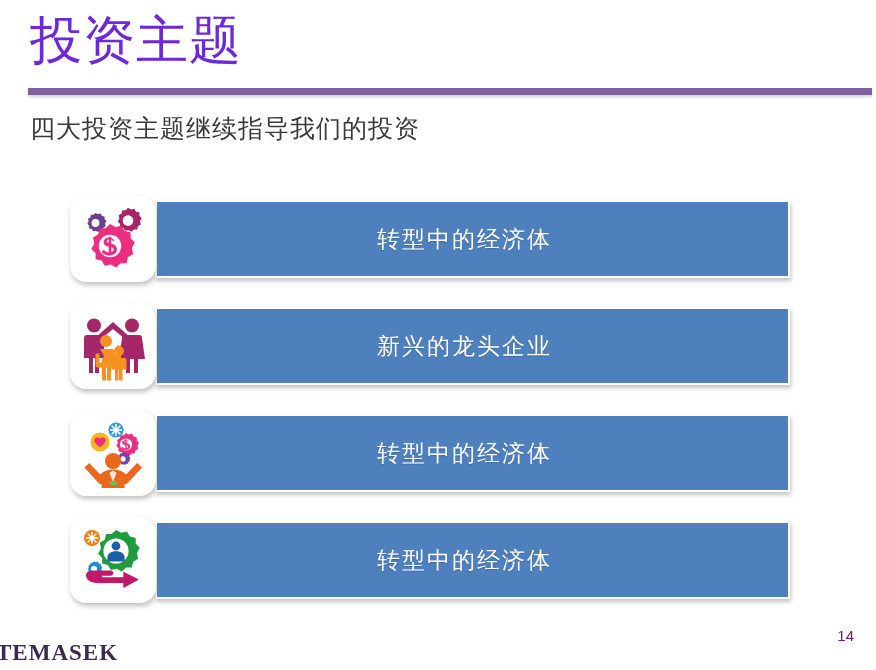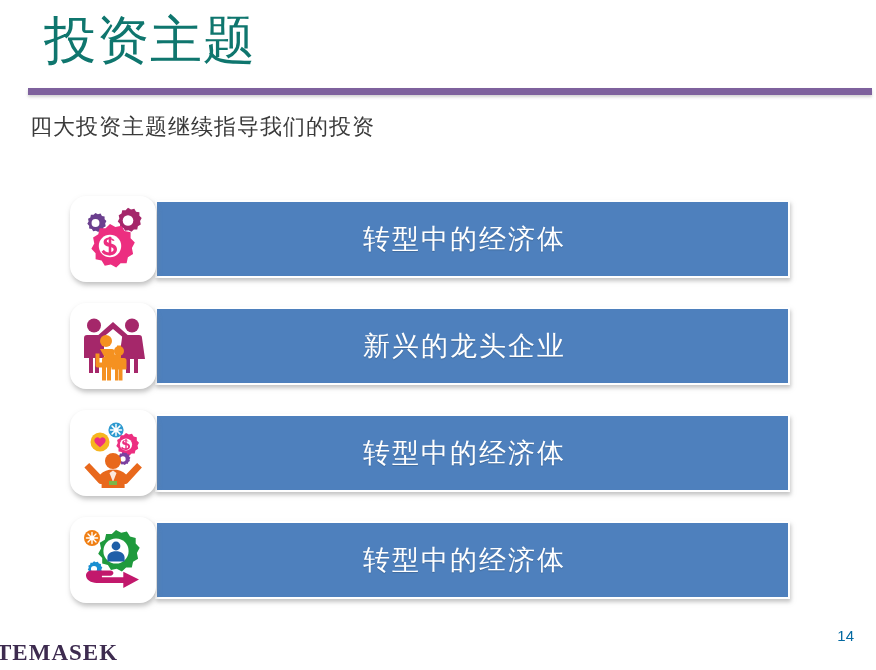--- a/index.html
+++ b/index.html
@@ -24,11 +24,11 @@
   
   .title {
     position: absolute;
-    left: 44px;
+    left: 30px;
     top: 8px;
     font-size: 52px;
     line-height: 1.25;
-    color: #0f766e;
+    color: #6d28d9;
     font-family: "Liberation Serif", serif;
     letter-spacing: 1px;
     white-space: nowrap;

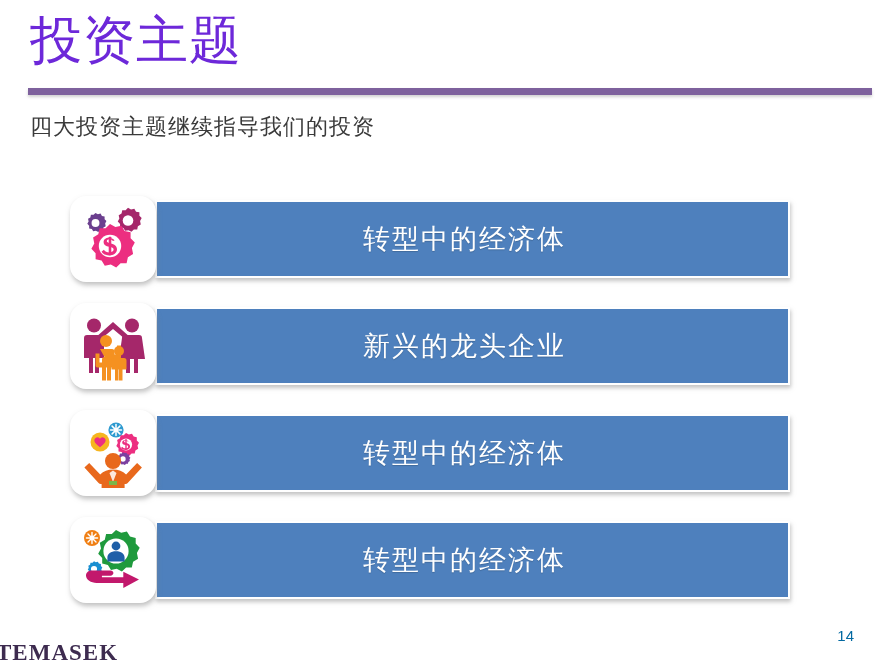--- a/index.html
+++ b/index.html
@@ -48,7 +48,7 @@
     position: absolute;
     left: 30px;
     top: 112px;
-    font-size: 22px;
+    font-size: 25px;
     color: #3a3a3a;
     font-family: "Liberation Serif", serif;
     white-space: nowrap;

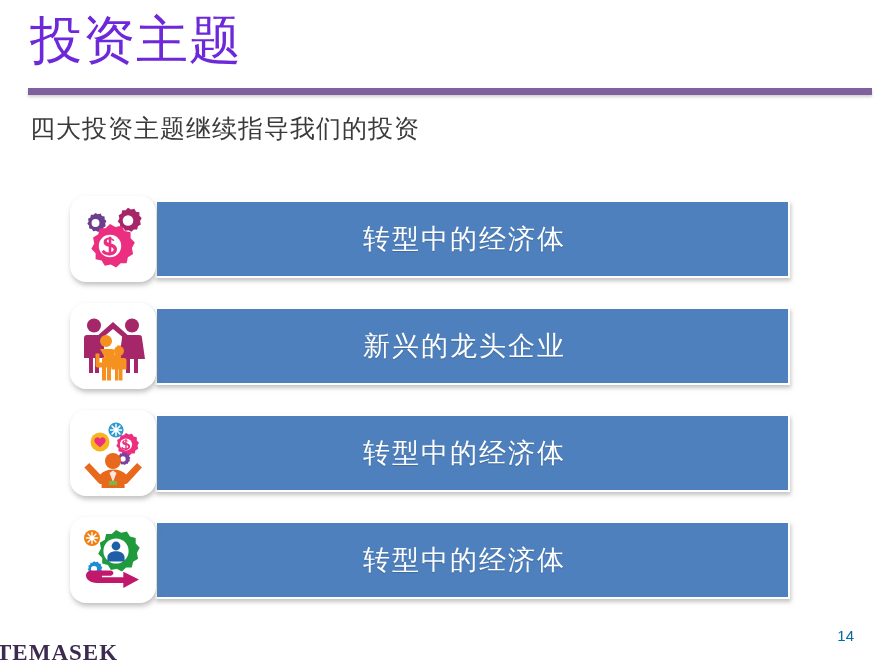--- a/index.html
+++ b/index.html
@@ -86,7 +86,7 @@
 
   .theme-label {
     color: #ffffff;
-    font-size: 27px;
+    font-size: 23px;
     font-family: "Liberation Serif", serif;
     letter-spacing: 2px;
     text-shadow: 0 1px 1px rgba(0, 0, 0, 0.18);

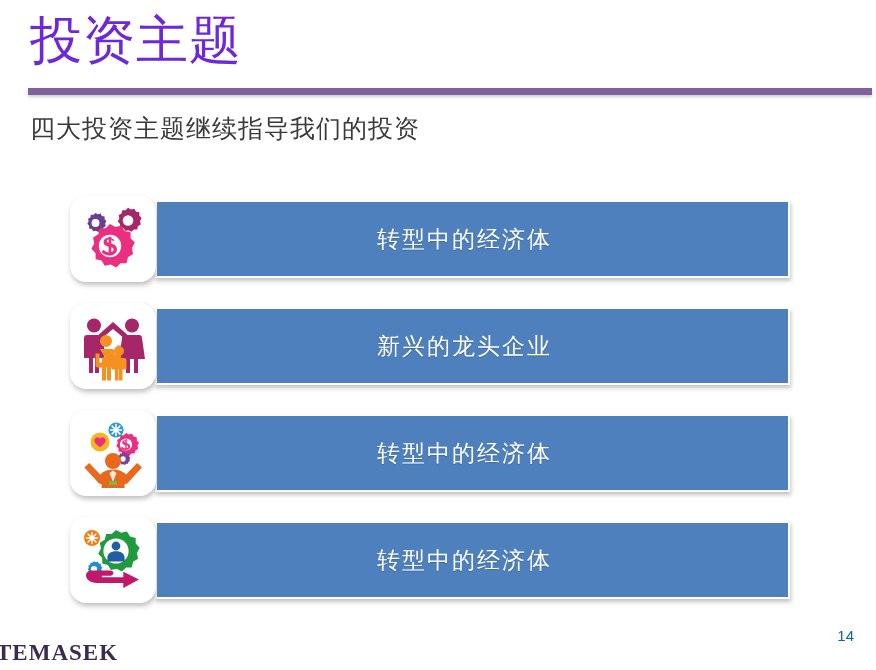--- a/index.html
+++ b/index.html
@@ -131,7 +131,7 @@
     bottom: 26px;
     font-family: "Liberation Sans", sans-serif;
     font-size: 15px;
-    color: #0369a1;
+    color: #701a75;
   }
 </style>
 </head>

